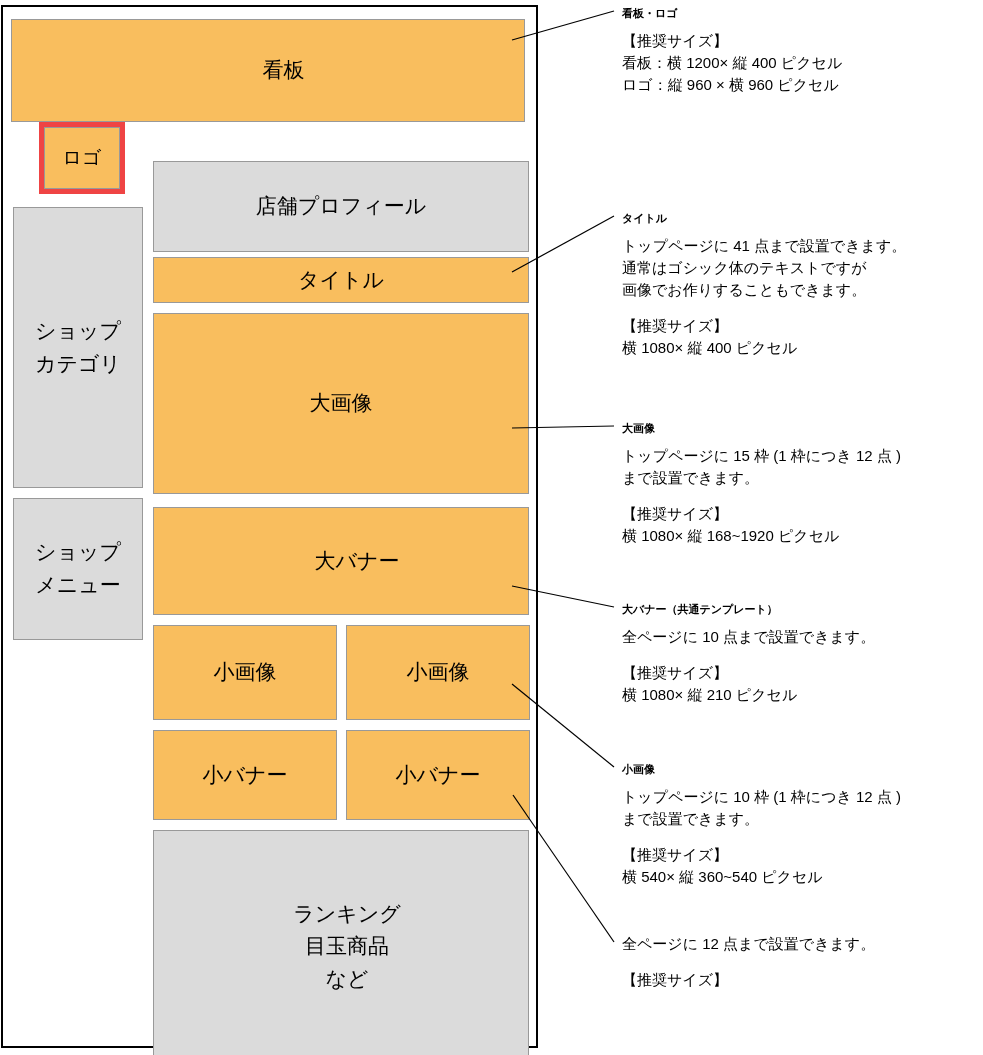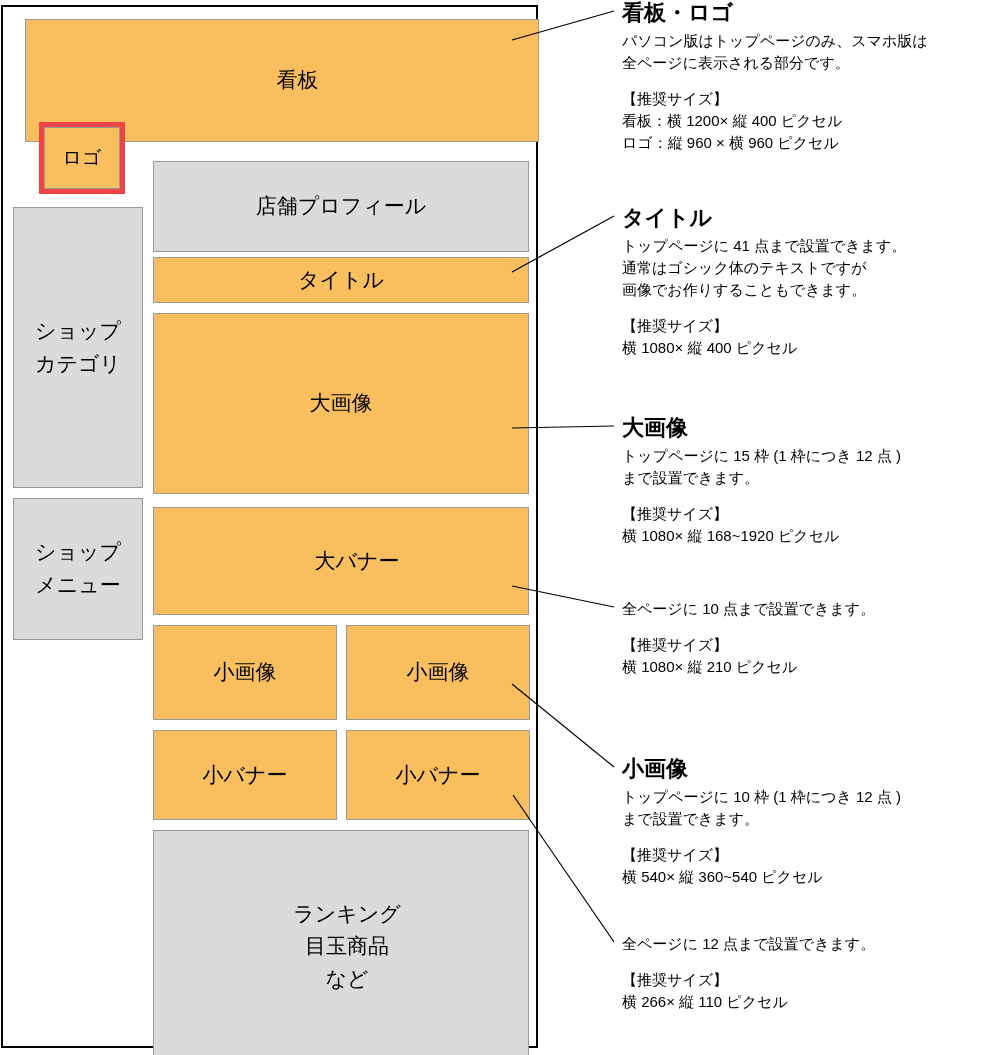--- a/index.html
+++ b/index.html
@@ -39,7 +39,7 @@
 
   
   .ann{position:absolute;left:622px;width:356px;}
-  .ann-title{font-size:22px;font-weight:bold;line-height:22px;margin-bottom:6px;}
+  .ann-title{font-size:11px;font-weight:bold;line-height:22px;margin-bottom:6px;}
   .ann-body{font-size:15px;line-height:22px;white-space:pre-line;margin-bottom:14px;}
   .ann-size-header{font-size:15px;line-height:22px;}
   .ann-sizes{font-size:15px;line-height:22px;white-space:pre-line;}

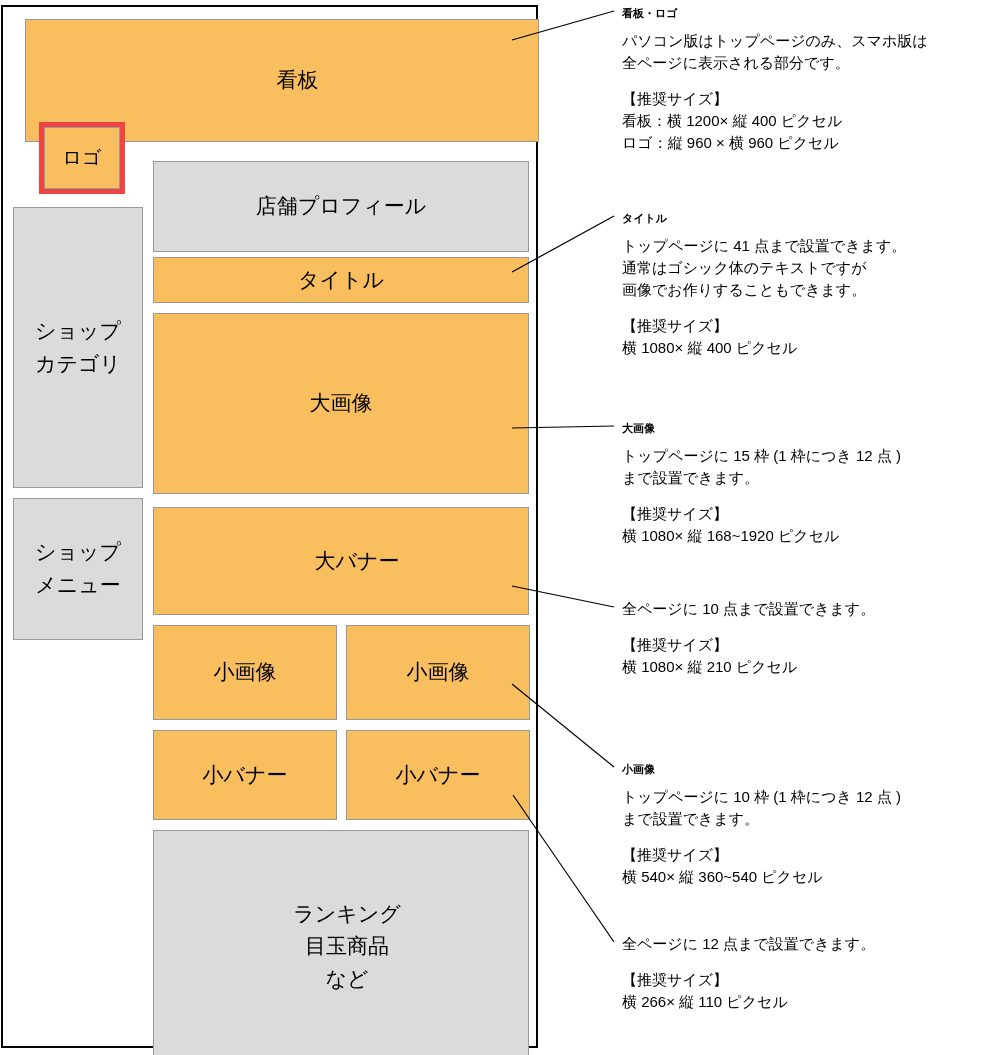--- a/index.html
+++ b/index.html
@@ -118,8 +118,6 @@
 
   <div class="ann" style="top:2px">
     <div class="ann-title">看板・ロゴ</div>
-    <div class="ann-body">パソコン版はトップページのみ、スマホ版は
-全ページに表示される部分です。</div>
     <div class="ann-size-header">【推奨サイズ】</div>
     <div class="ann-sizes">看板：横 1200× 縦 400 ピクセル
 ロゴ：縦 960 × 横 960 ピクセル</div>

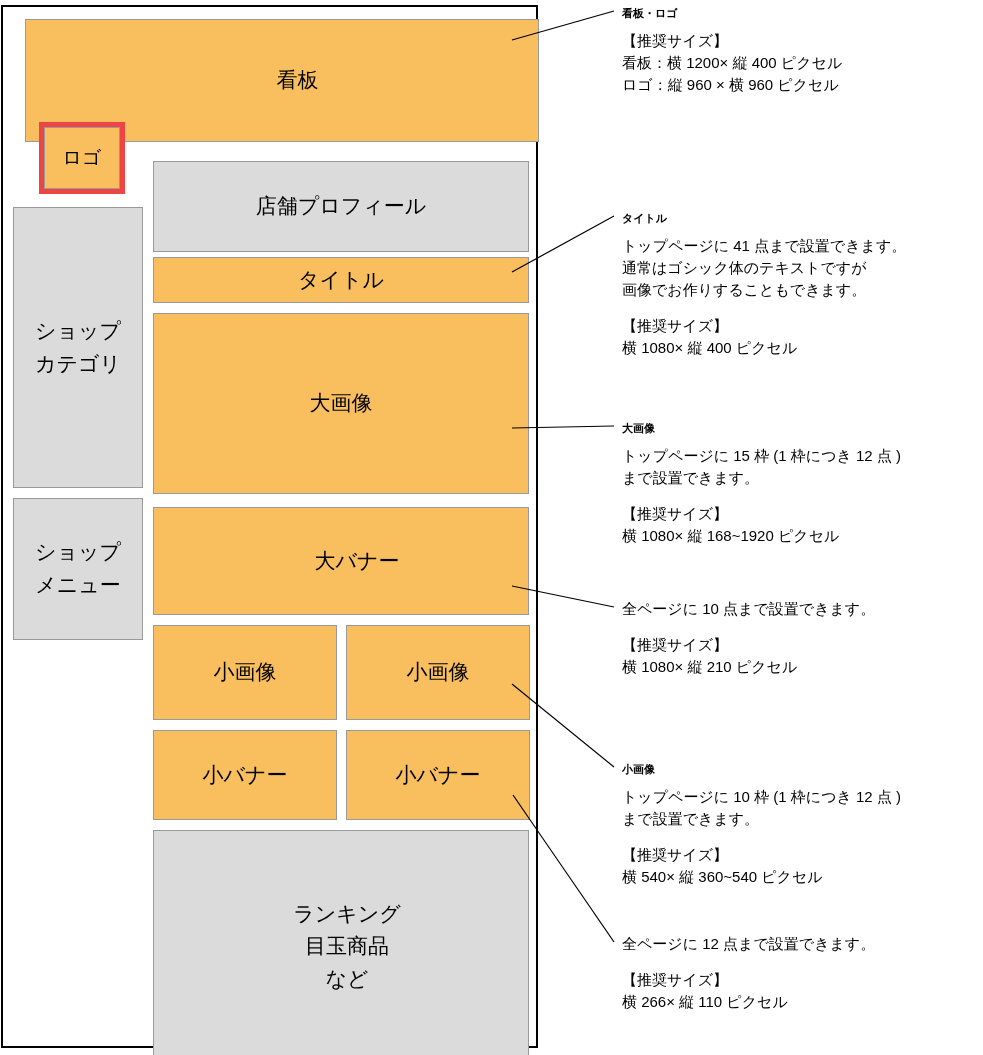--- a/index.html
+++ b/index.html
@@ -19,7 +19,7 @@
   .orange{background:var(--orange);}
   .grayb{background:var(--gray);}
 
-  .banner{left:22px;top:12px;width:514px;height:123px;padding-left:31px;}
+  .banner{left:8px;top:12px;width:514px;height:103px;padding-left:31px;}
   .logo-wrap{position:absolute;left:36px;top:115px;width:86px;height:72px;background:#ef4444;padding:5px;box-sizing:border-box;z-index:2;}
   .logo{position:relative;left:0;top:0;width:100%;height:100%;font-size:19px;}
   .profile{left:150px;top:147px;width:376px;height:91px;margin-top:7px;}

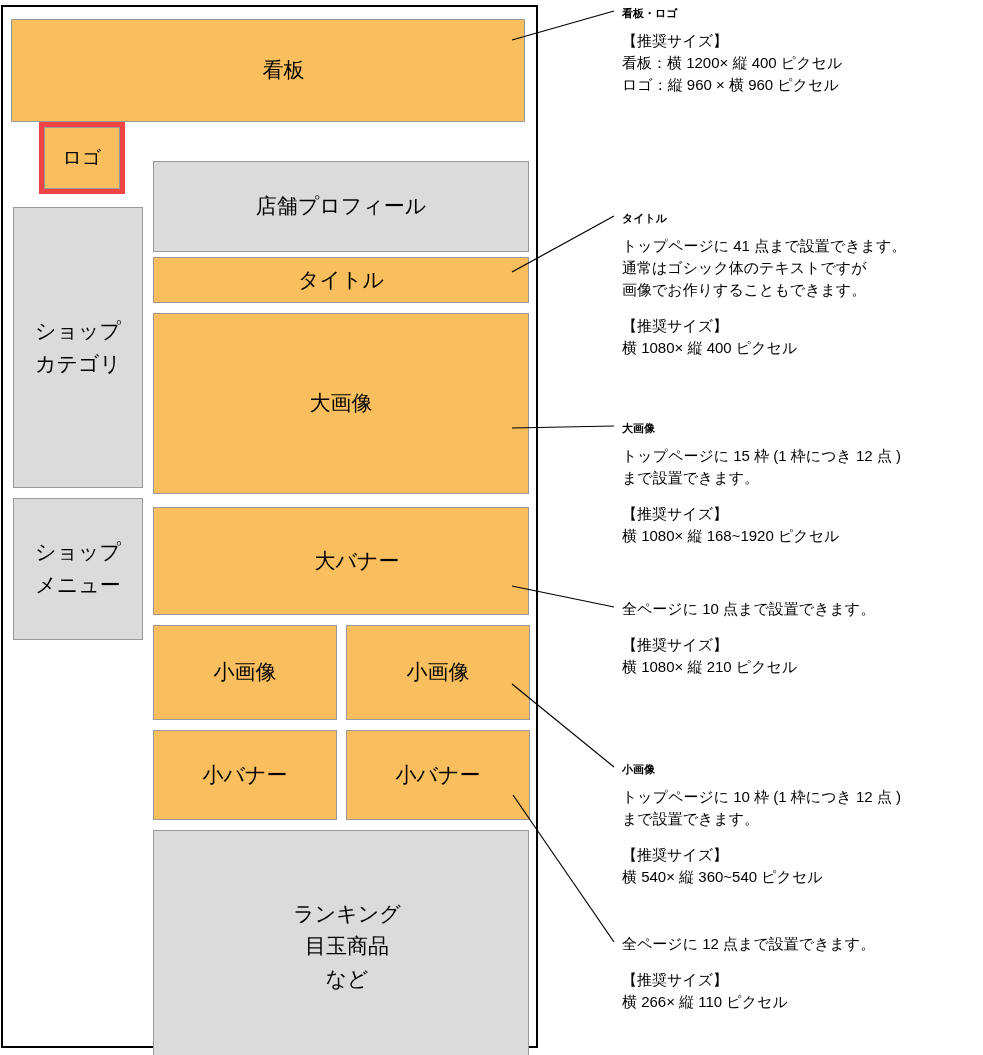--- a/index.html
+++ b/index.html
@@ -141,6 +141,7 @@
   </div>
 
   <div class="ann" style="top:598px">
+    <div class="ann-title">大バナー（共通テンプレート）</div>
     <div class="ann-body">全ページに 10 点まで設置できます。</div>
     <div class="ann-size-header">【推奨サイズ】</div>
     <div class="ann-sizes">横 1080× 縦 210 ピクセル</div>

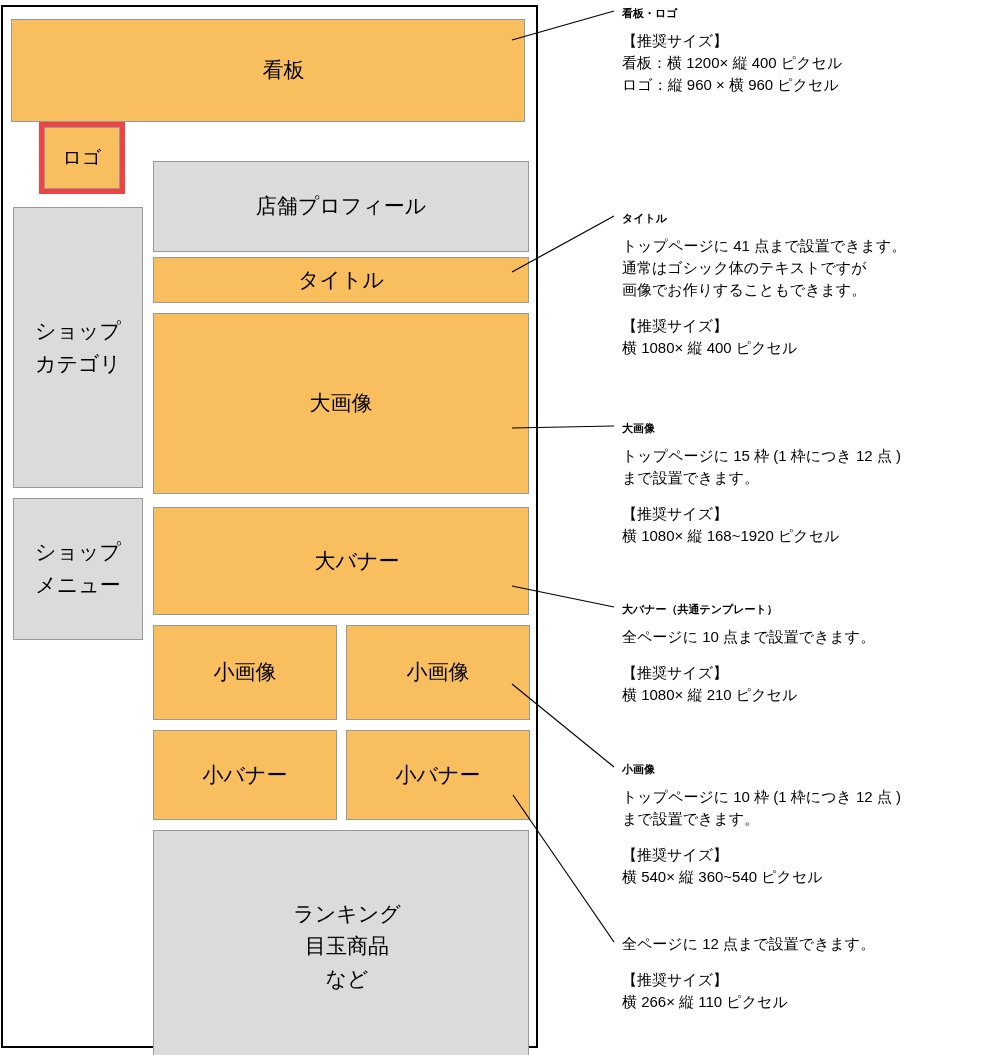--- a/index.html
+++ b/index.html
@@ -158,7 +158,6 @@
   <div class="ann" style="top:933px">
     <div class="ann-body">全ページに 12 点まで設置できます。</div>
     <div class="ann-size-header">【推奨サイズ】</div>
-    <div class="ann-sizes">横 266× 縦 110 ピクセル</div>
   </div>
 
 </div>

